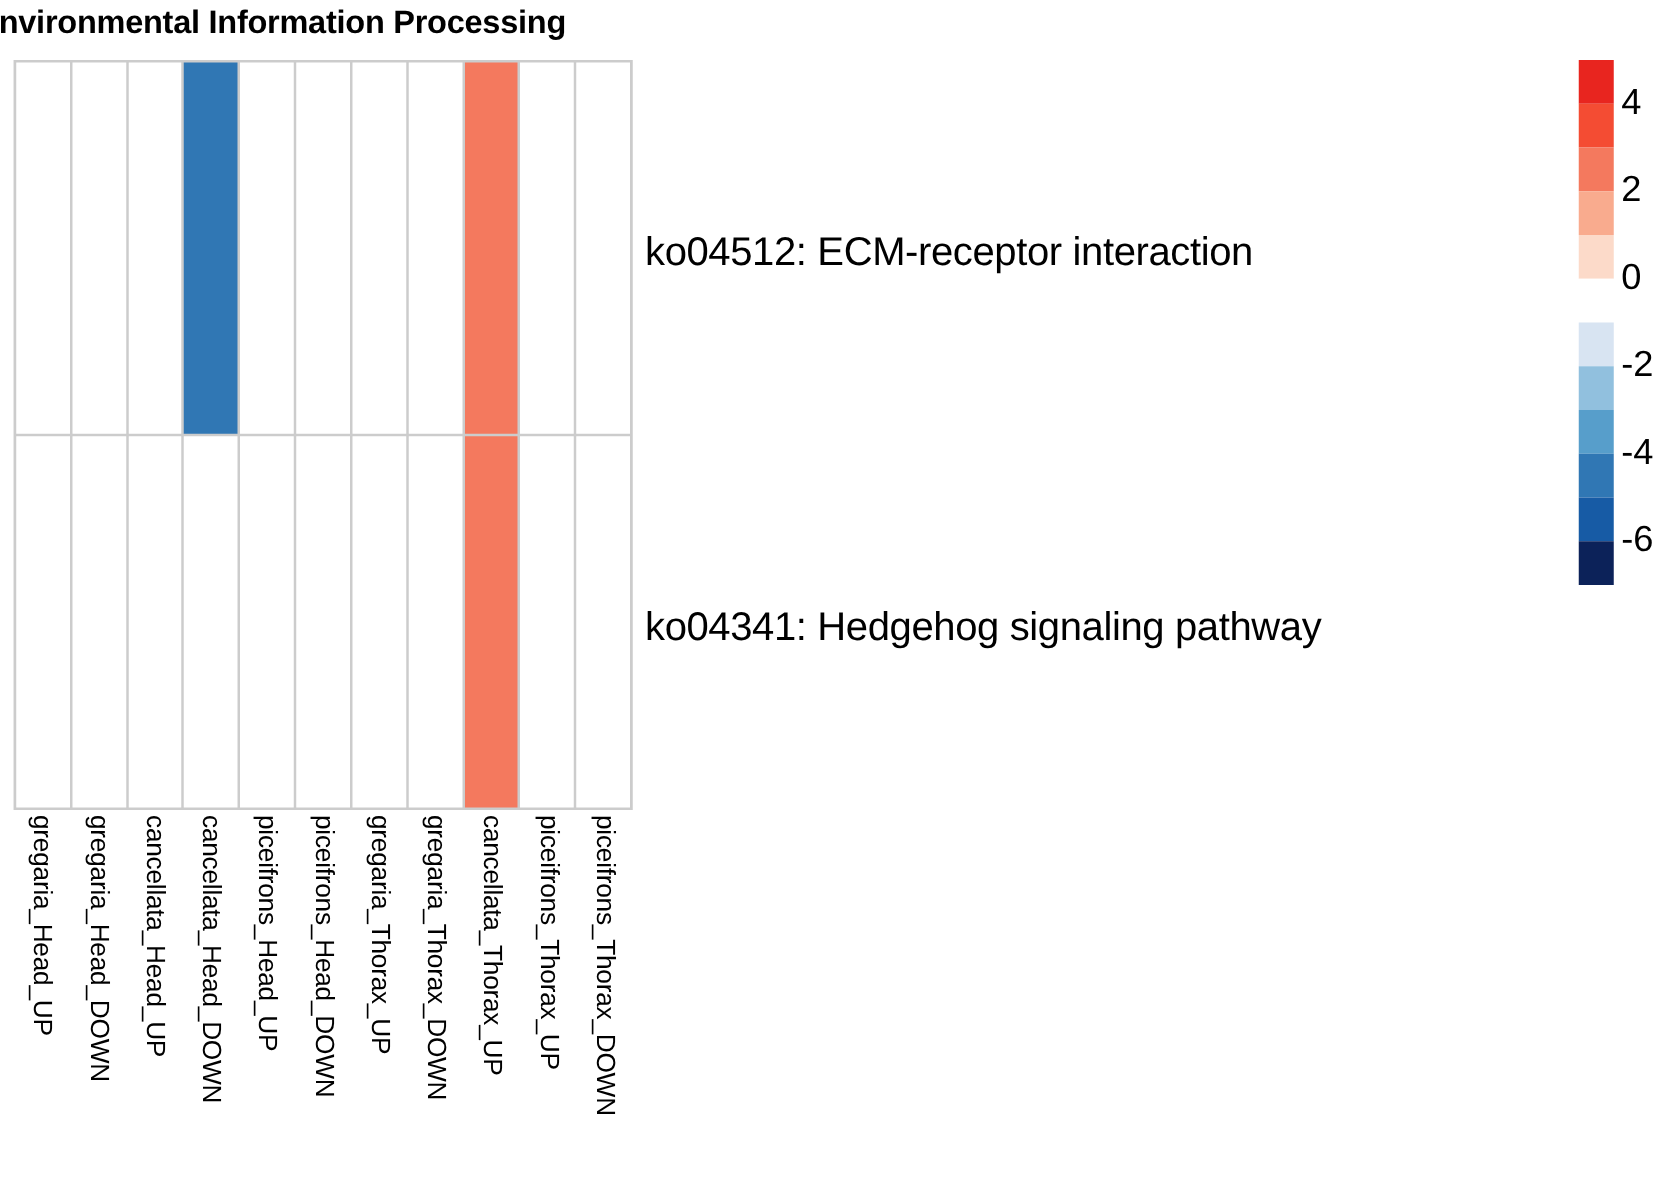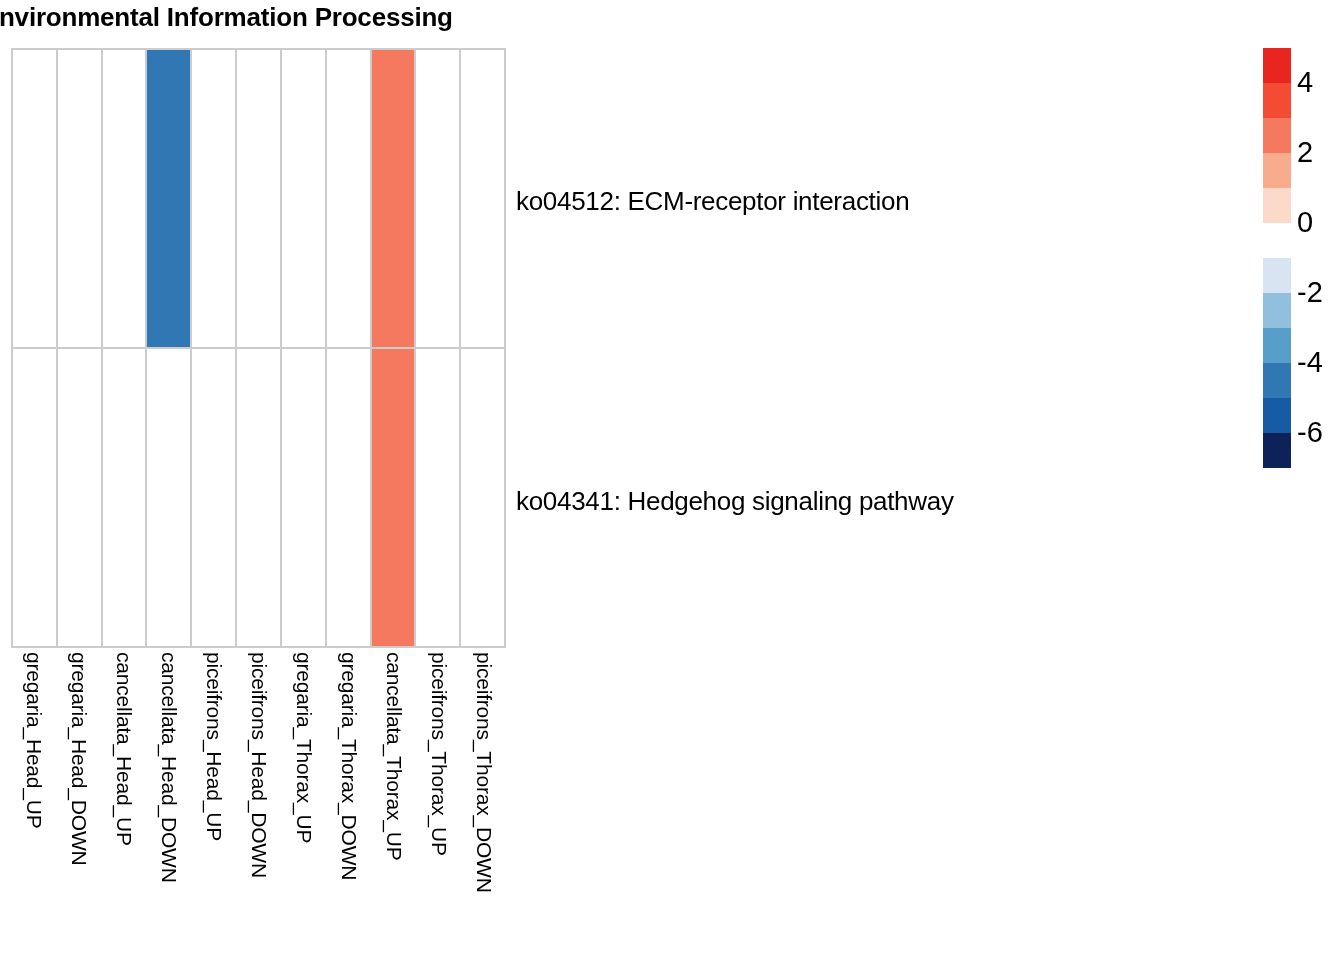--- a/index.html
+++ b/index.html
@@ -52,7 +52,7 @@
   .row-label {
     position: absolute;
     left: 516px;
-    font-size: 26px;
+    font-size: 32px;
     line-height: 36px;
     white-space: nowrap;
     letter-spacing: -0.3px;

